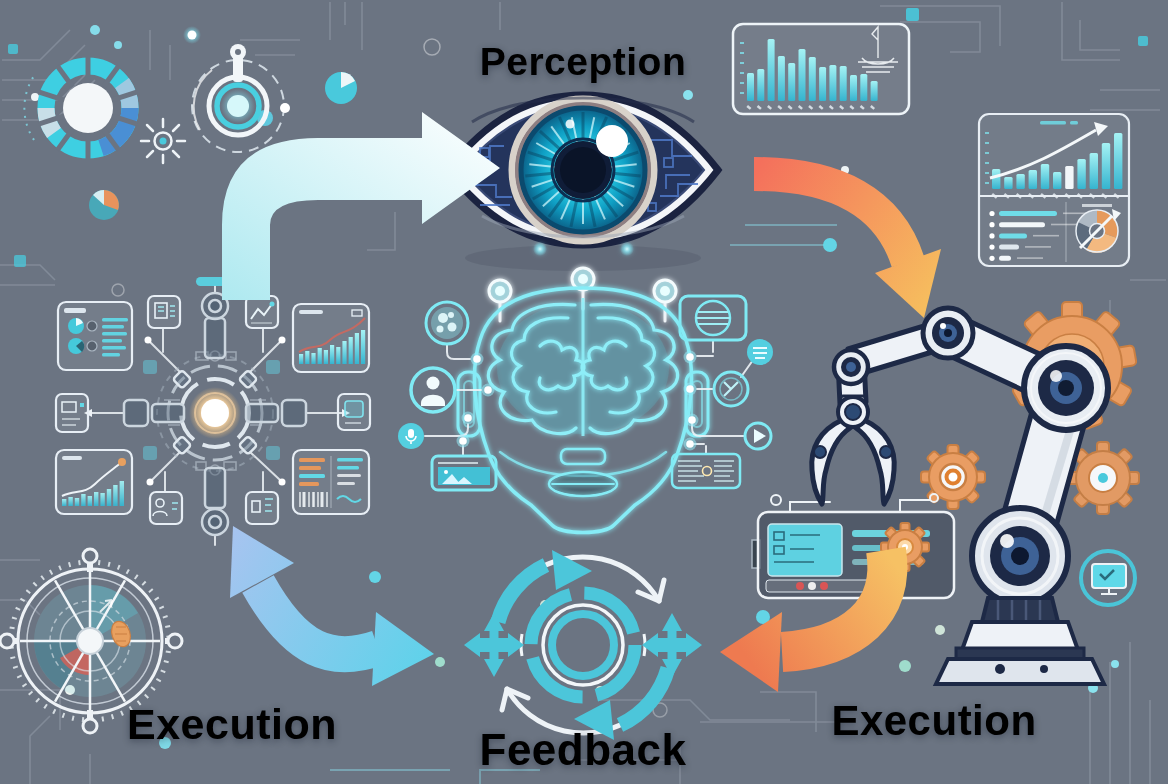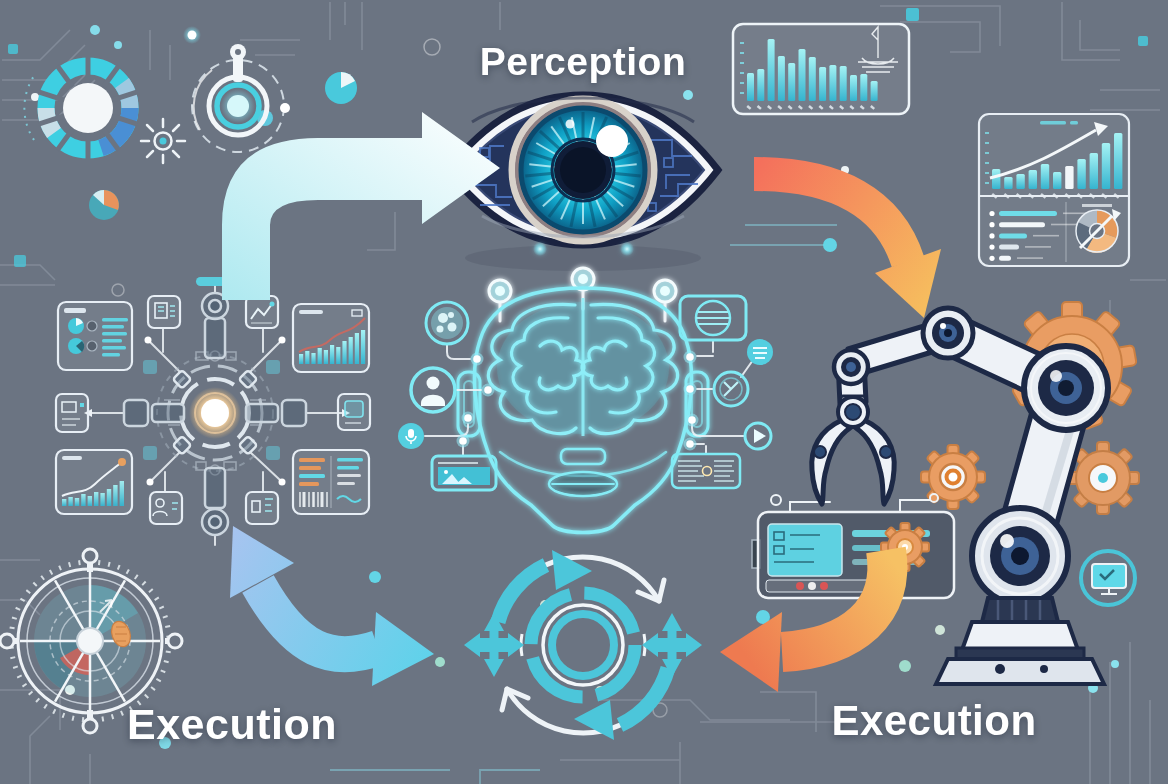--- a/index.html
+++ b/index.html
@@ -6,7 +6,7 @@
   .canvas{position:relative;width:1168px;height:784px;overflow:hidden;
           background:#6b7482;font-family:"Liberation Sans",sans-serif;}
   .canvas svg{position:absolute;left:0;top:0;}
-  .lbl{position:absolute;transform:translate(-50%,-50%);color:#ffffff;font-weight:700;
+  .lbl{position:absolute;transform:translate(-50%,-50%);color:#000000;font-weight:700;
        letter-spacing:.5px;text-shadow:0 2px 7px rgba(25,33,48,.45);white-space:nowrap;z-index:5;}
   .lbl-perception{left:583px;top:62px;font-size:39px;}
   .lbl-planning{left:583px;top:525px;font-size:42px;}

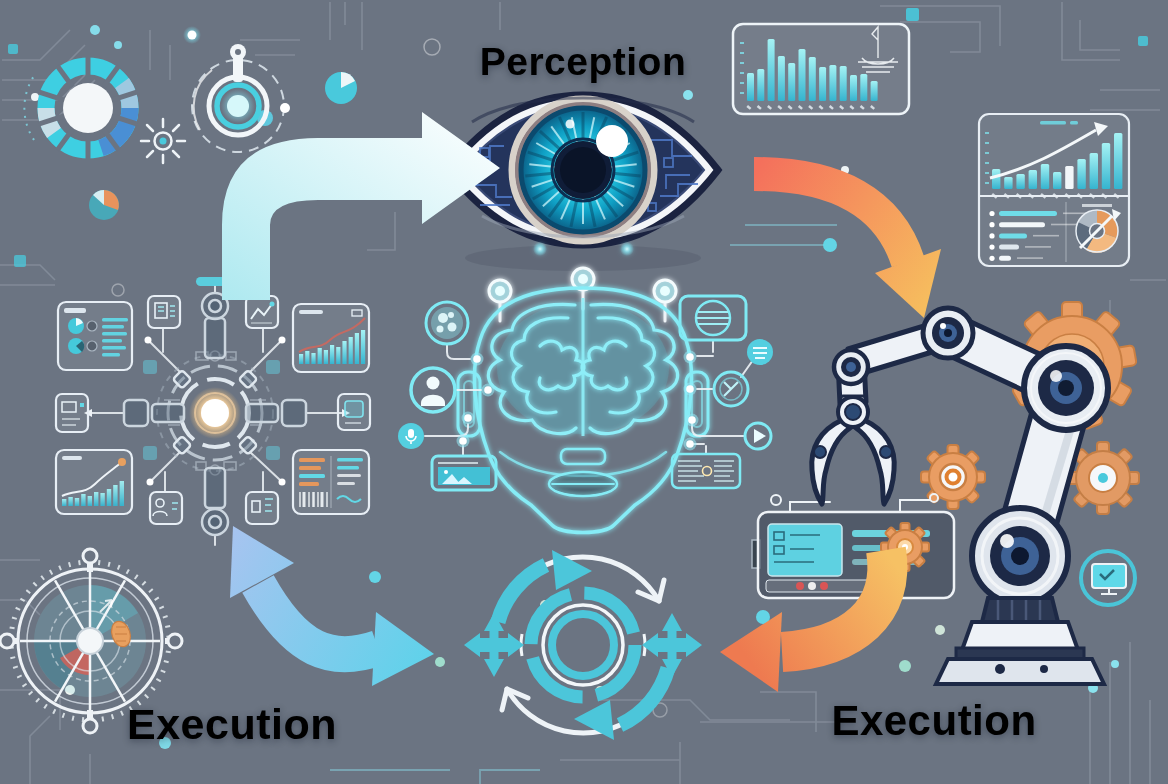--- a/index.html
+++ b/index.html
@@ -837,6 +837,7 @@
 
 <div class="lbl lbl-perception">Perception</div>
 <div class="lbl lbl-execution-left">Execution</div>
+<div class="lbl lbl-feedback">Feedback</div>
 <div class="lbl lbl-execution-right">Execution</div>
 </div>
 

